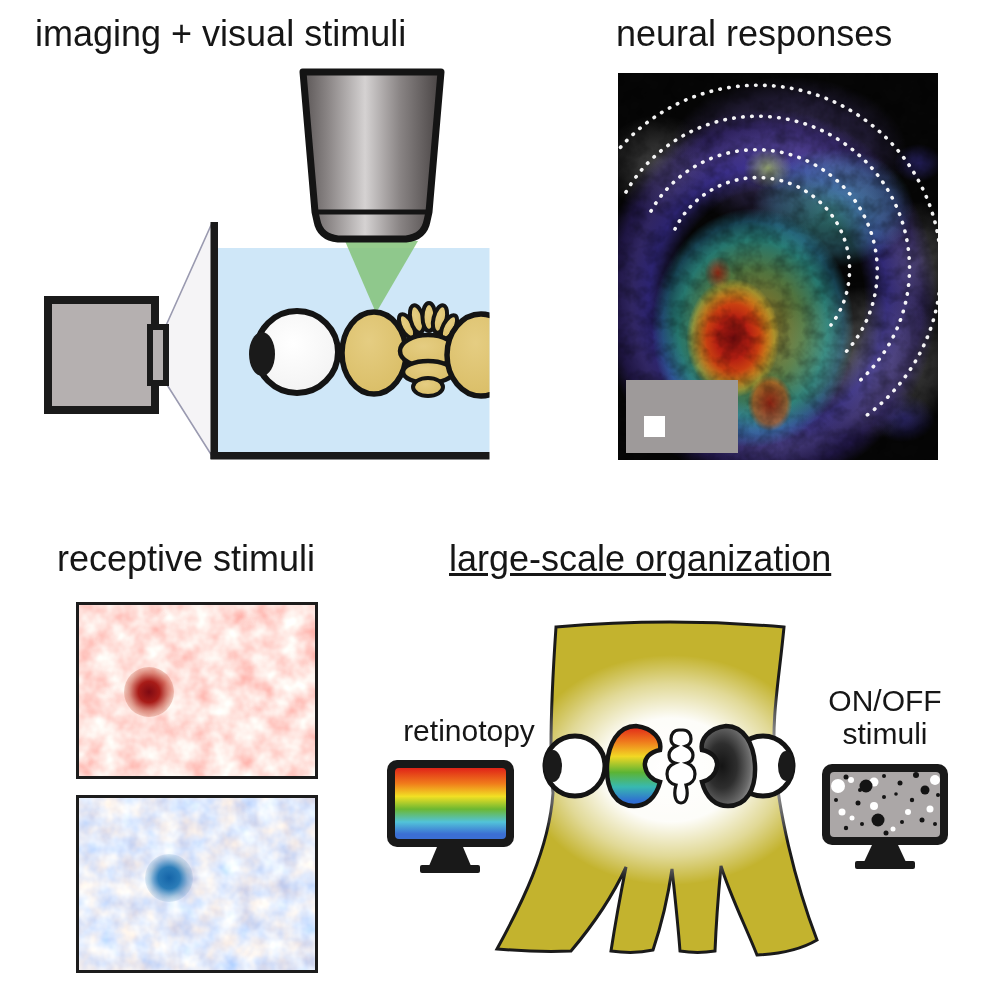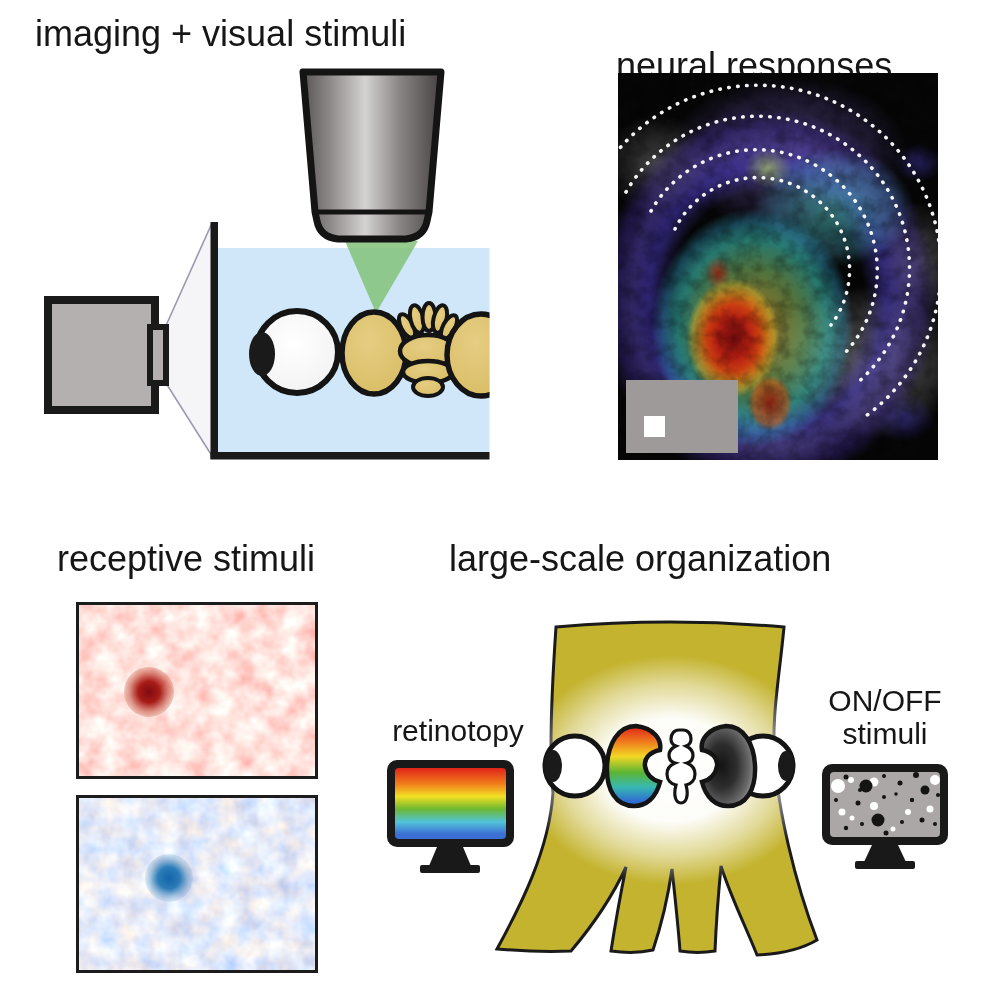--- a/index.html
+++ b/index.html
@@ -52,7 +52,7 @@
 <div id="canvas">
 
   <div class="title" style="left:35px;top:13px;">imaging + visual stimuli</div>
-  <div class="title" style="left:616px;top:13px;margin-top:32px;">neural responses</div>
+  <div class="title" style="left:616px;top:13px;">neural responses</div>
   <div class="title" style="left:57px;top:538px;">receptive stimuli</div>
   <div class="title" style="left:449px;top:538px;">large-scale organization</div>
 

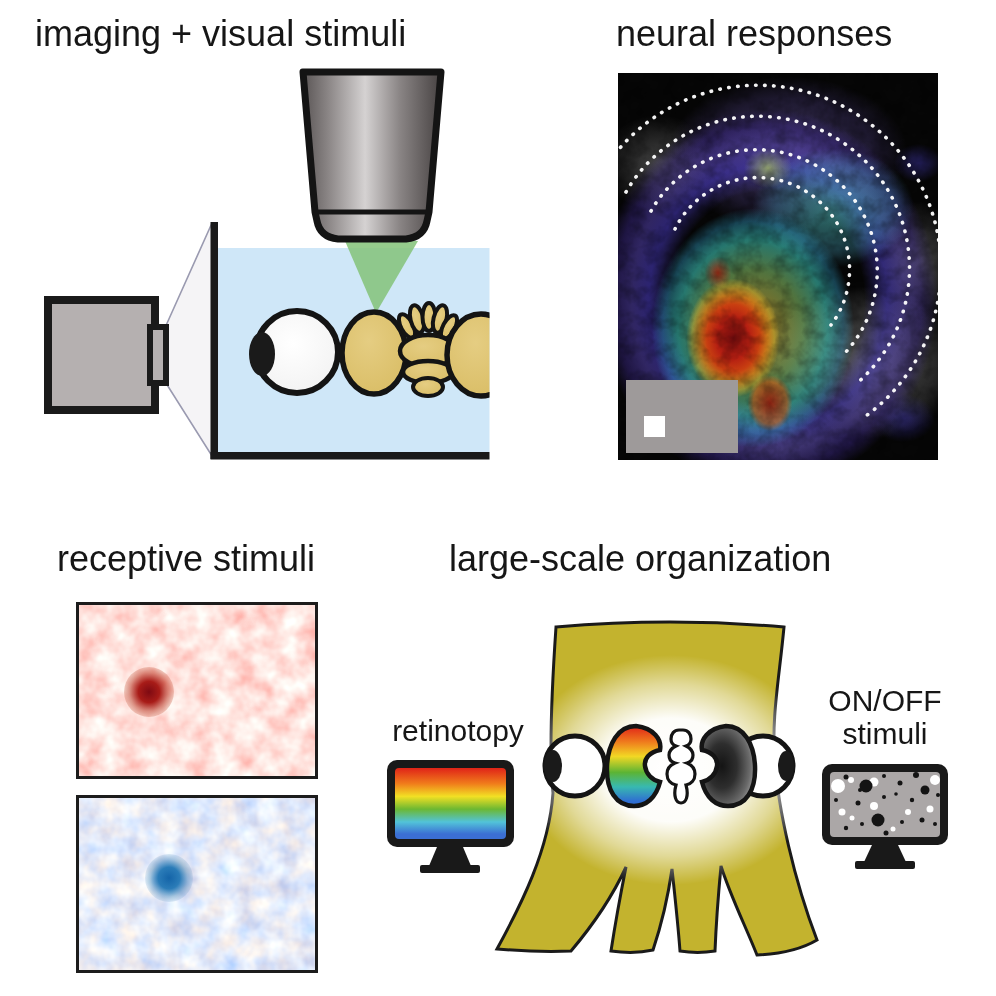--- a/index.html
+++ b/index.html
@@ -54,7 +54,7 @@
   <div class="title" style="left:35px;top:13px;">imaging + visual stimuli</div>
   <div class="title" style="left:616px;top:13px;">neural responses</div>
   <div class="title" style="left:57px;top:538px;">receptive stimuli</div>
-  <div class="title" style="left:449px;top:538px;">large-scale organization</div>
+  <div class="title" style="left:449px;top:538px;text-decoration:underline;">large-scale organization</div>
 
   <svg style="left:35px;top:60px;" width="460" height="410" viewBox="35 60 460 410">
     <defs>

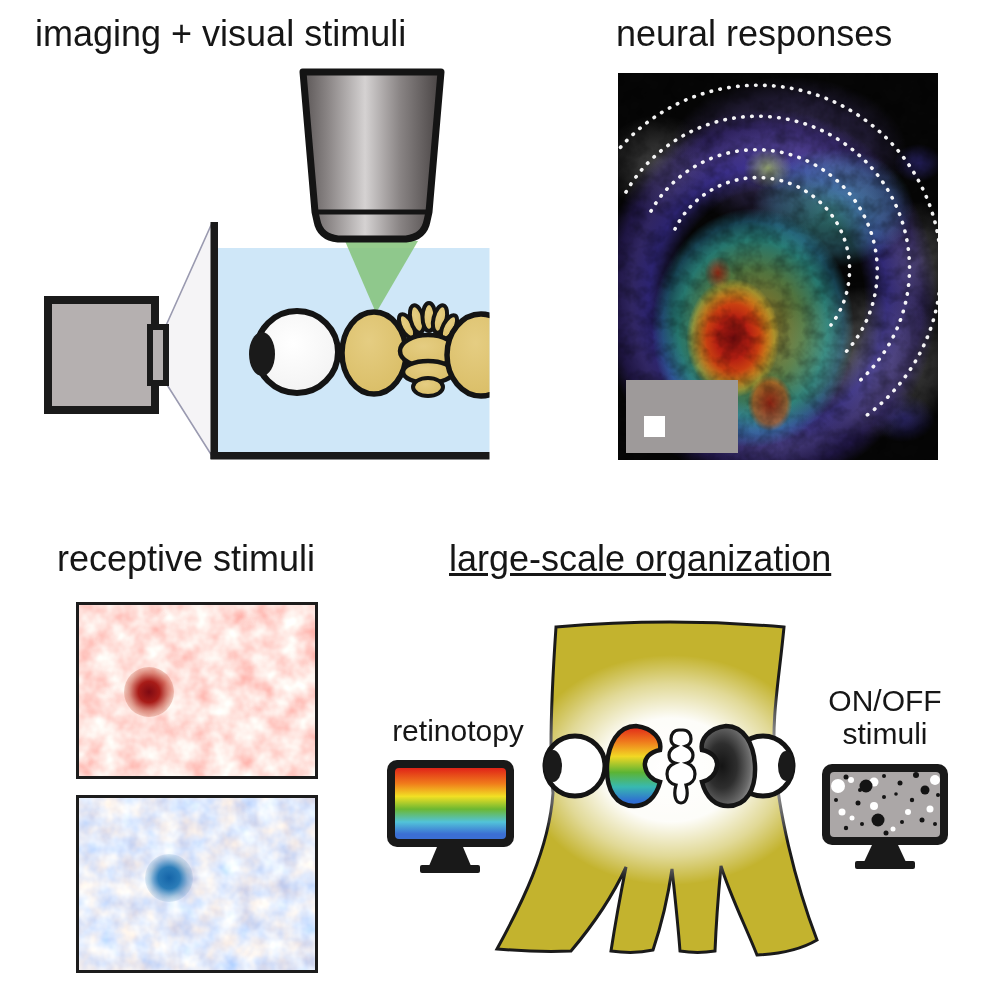--- a/index.html
+++ b/index.html
@@ -291,7 +291,7 @@
     </g>
   </svg>
 
-  <div class="small-label" style="left:388px;top:714px;width:140px;">retinotopy</div>
+  <div class="small-label" style="left:399px;top:714px;width:140px;">retinotopy</div>
   <div class="small-label" style="left:815px;top:684px;width:140px;">
     <div>ON/OFF</div>
     <div>stimuli</div>

